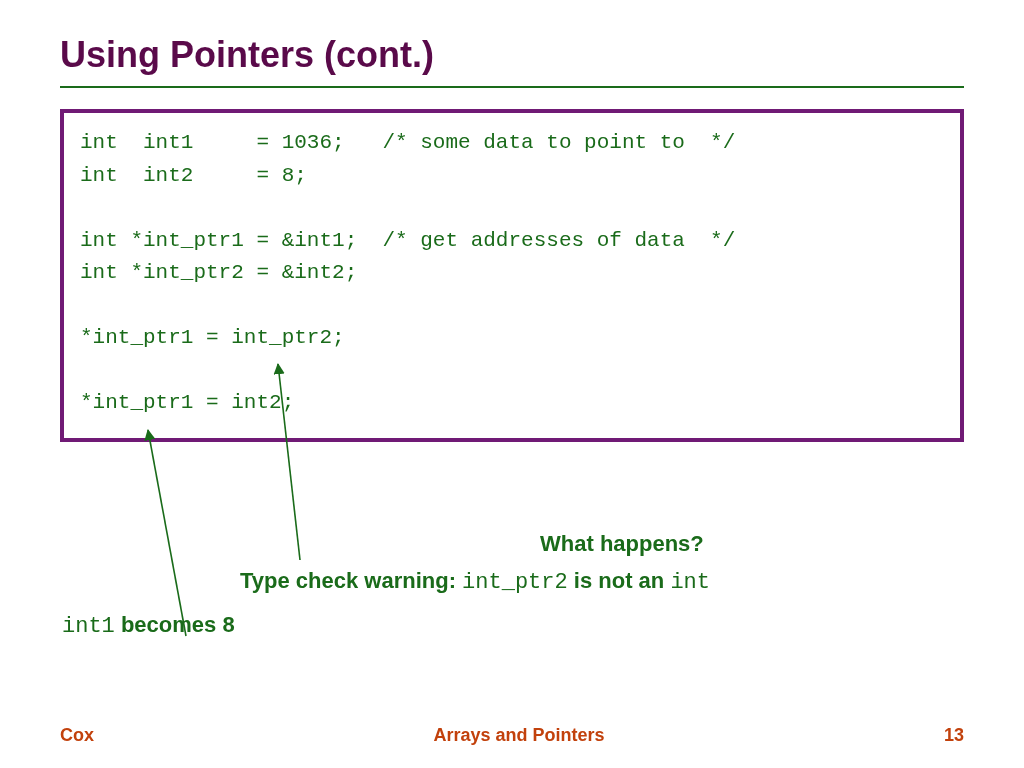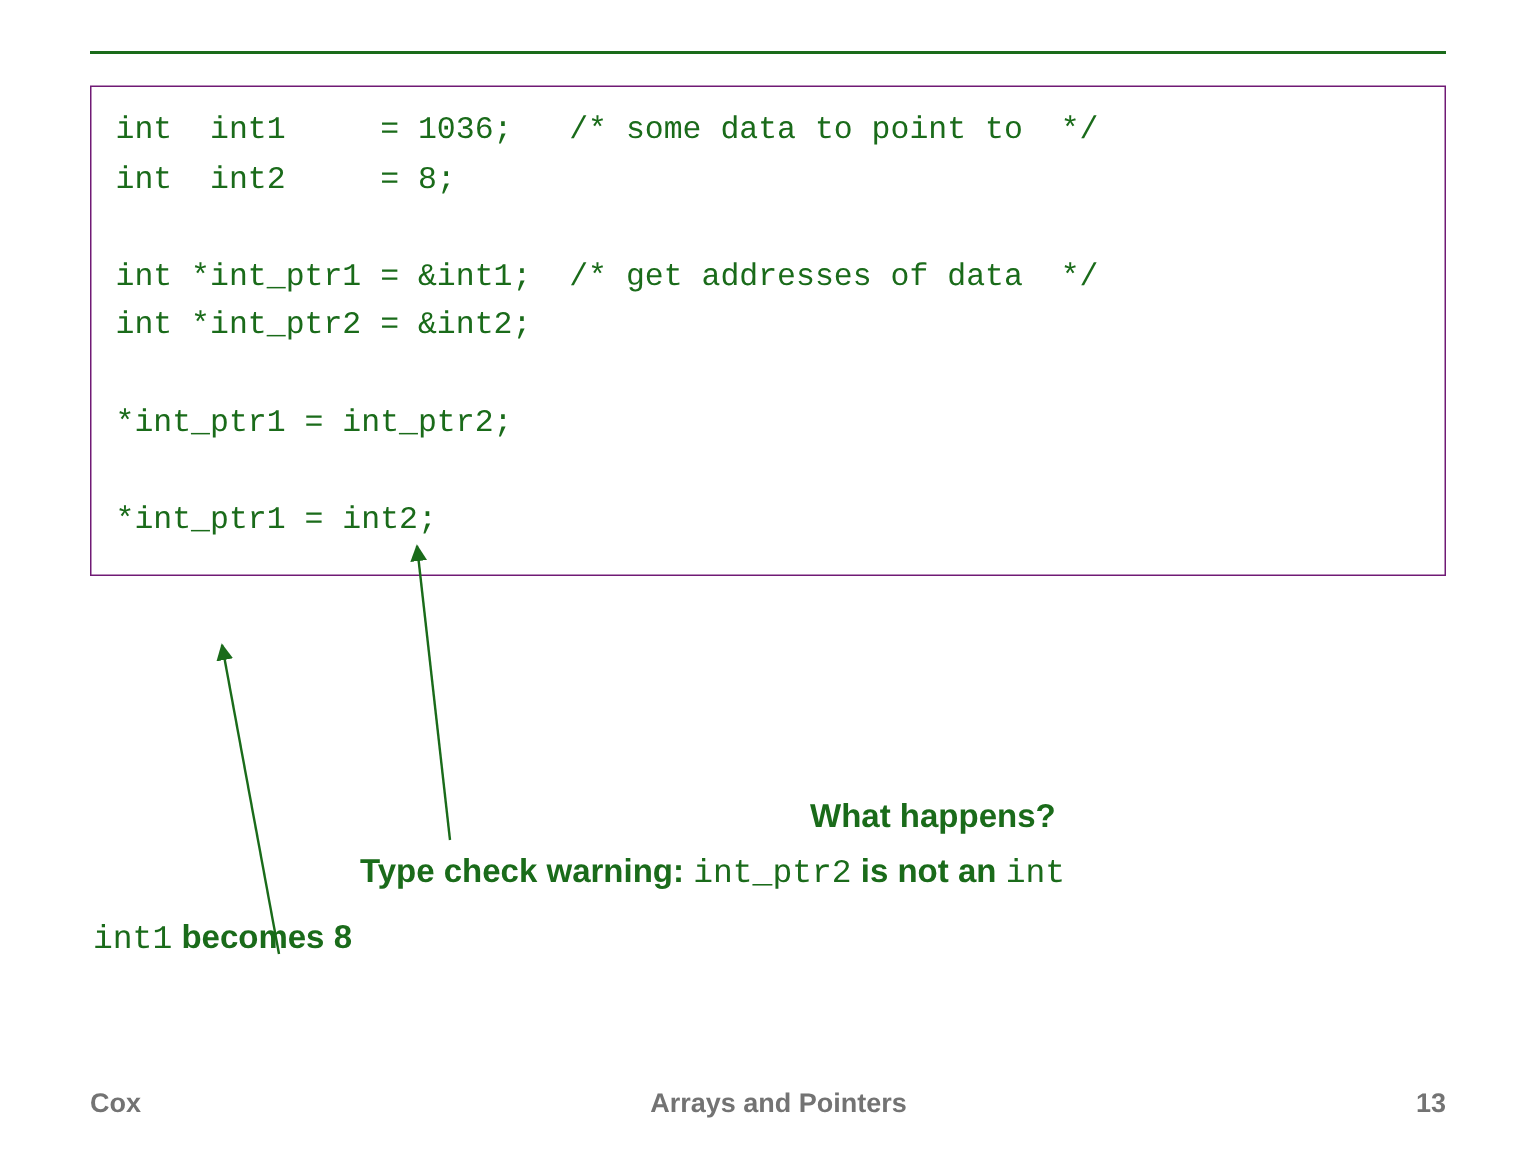--- a/index.html
+++ b/index.html
@@ -73,6 +73,7 @@
 
 <div class="slide">
 
+  <h1 class="title">Using Pointers (cont.)</h1>
   <hr class="hr">
 
   <pre class="codebox">int  int1     = 1036;   /* some data to point to  */

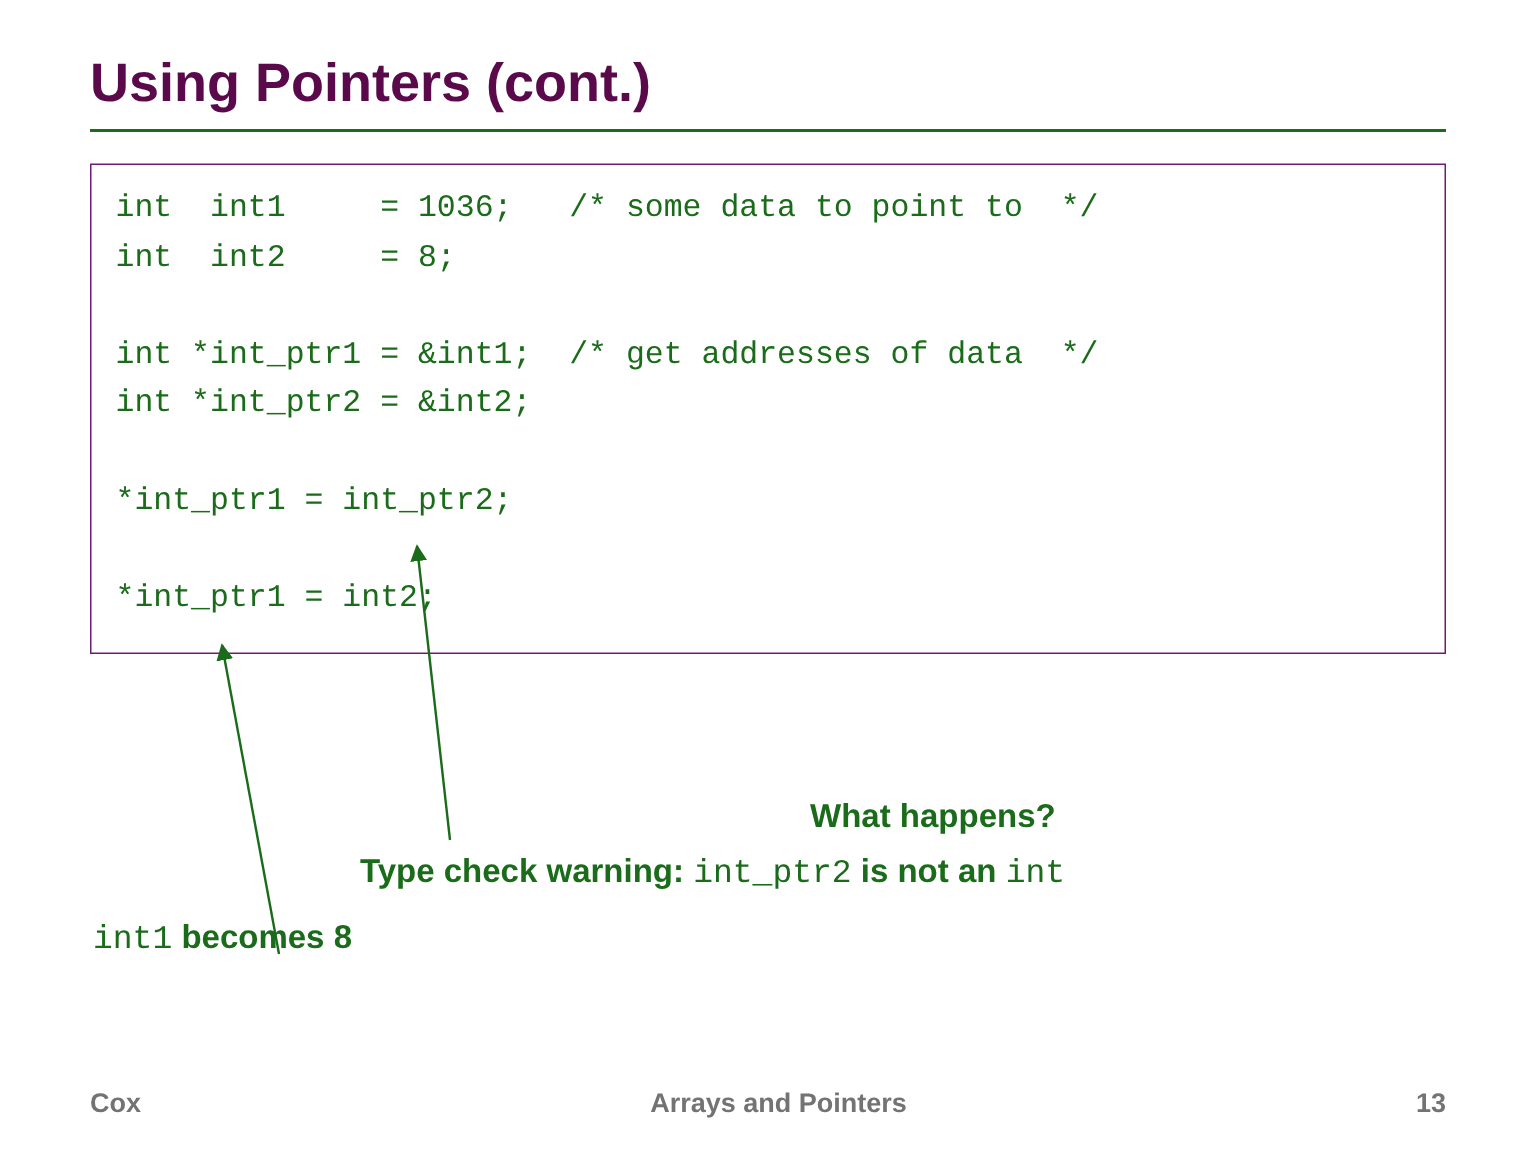--- a/index.html
+++ b/index.html
@@ -30,7 +30,7 @@
     margin: 0 0 20px 0;
   }
   .codebox {
-    border: 1px solid #701a75;
+    border: 4px solid #701a75;
     padding: 14px 4px 18px 16px;
     color: #1a6b1a;
     font-family: "Courier New", Courier, monospace;

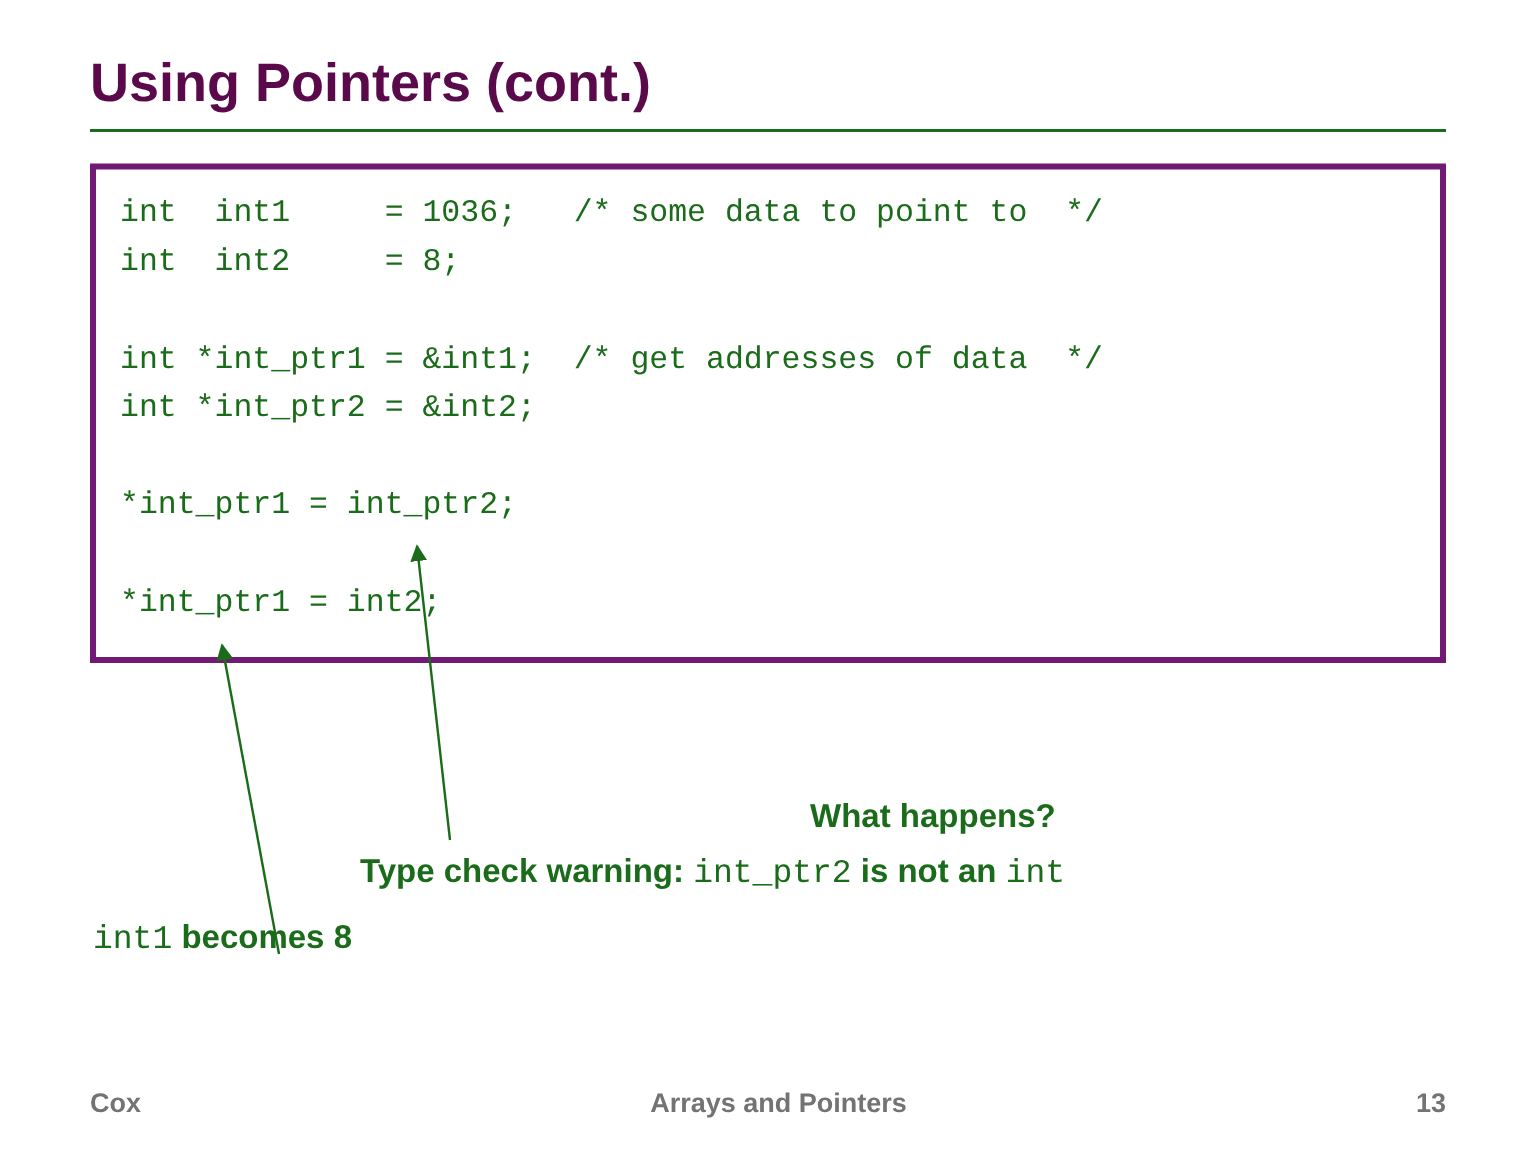--- a/index.html
+++ b/index.html
@@ -56,7 +56,7 @@
     box-sizing: border-box;
     display: flex;
     justify-content: space-between;
-    color: #737373;
+    color: #c2410c;
     font-weight: bold;
     font-size: 18px;
   }

